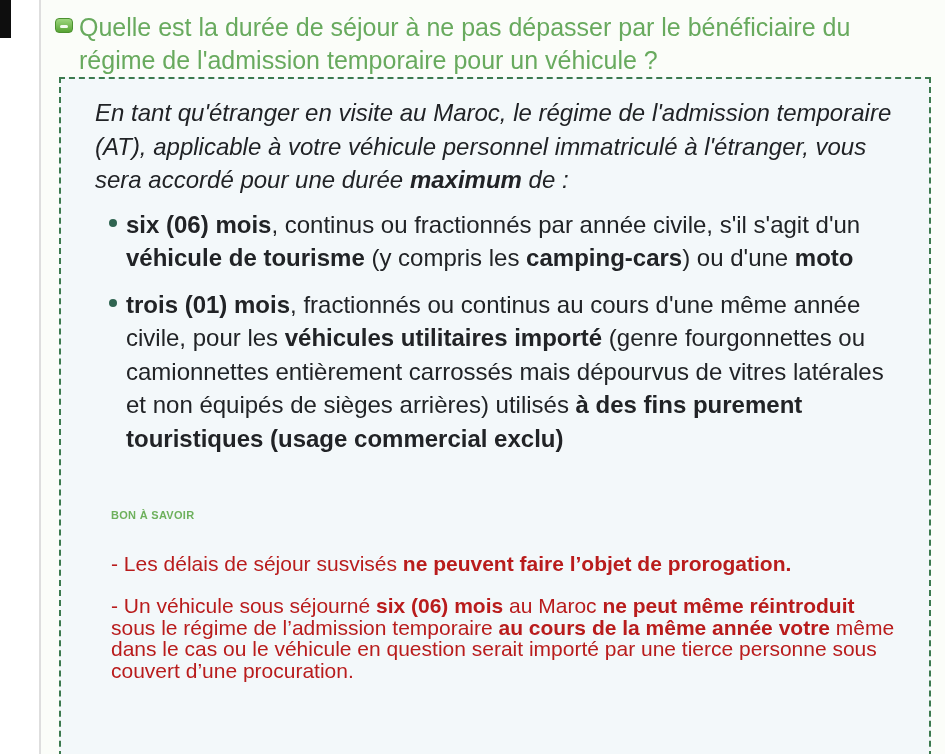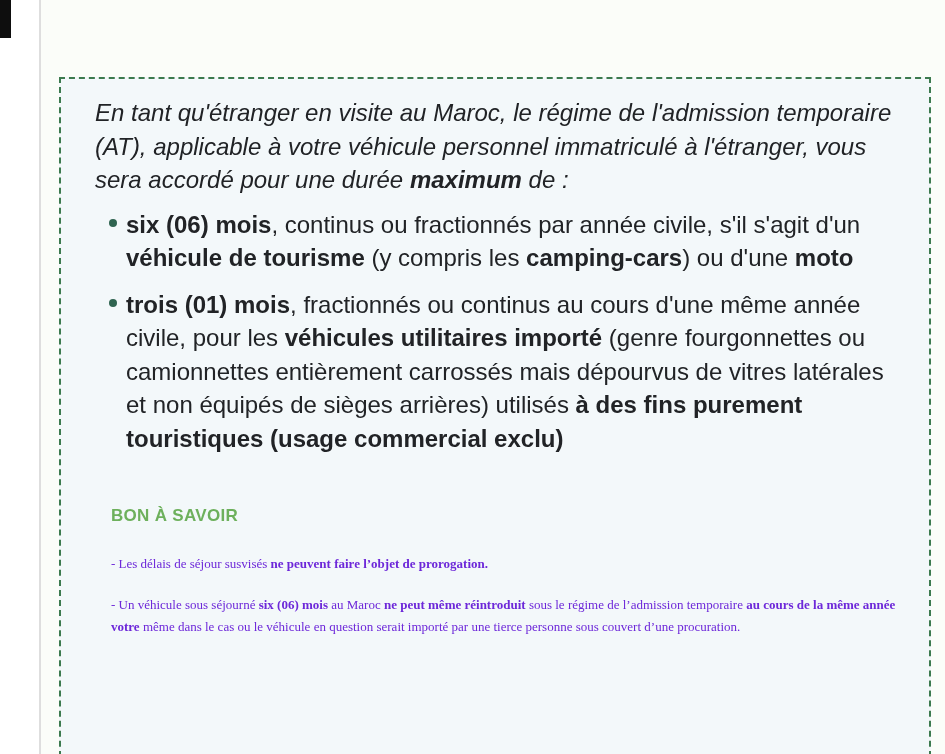--- a/index.html
+++ b/index.html
@@ -120,6 +120,10 @@
 
 <div class="content">
 
+  <div class="question-row">
+    <span class="toggle-icon"></span>
+    <span class="question-text">Quelle est la durée de séjour à ne pas dépasser par le bénéficiaire du régime de l'admission temporaire pour un véhicule ?</span>
+  </div>
 
   <div class="answer-box">
     <div class="answer-text">

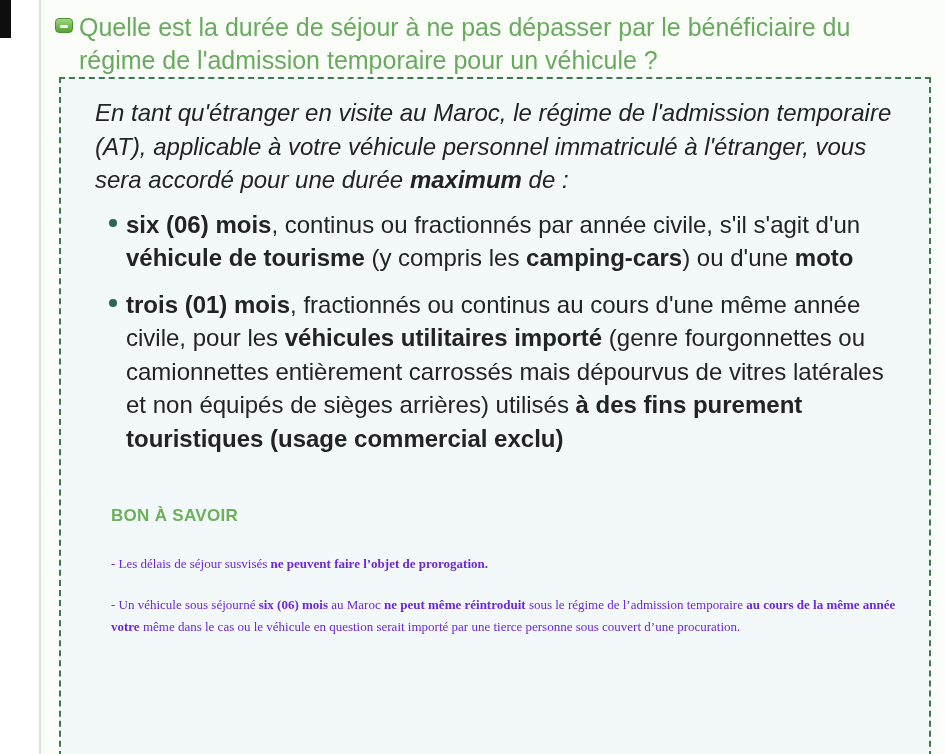--- a/index.html
+++ b/index.html
@@ -101,7 +101,7 @@
   .tip-title {
     color:#6db05c;
     font-weight:bold;
-    font-size:17px;
+    font-size:11px;
     letter-spacing:0.3px;
   }
   .note {

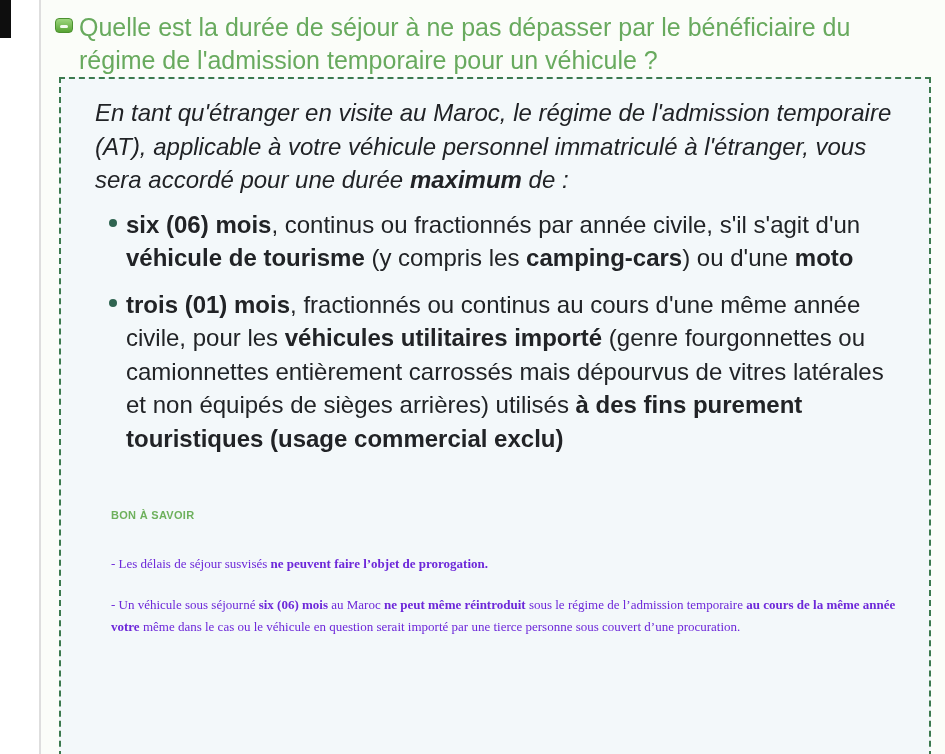--- a/index.html
+++ b/index.html
@@ -105,11 +105,10 @@
     letter-spacing:0.3px;
   }
   .note {
-    color:#6d28d9;
-    font-size:13px;
+    color:#b91c1c;
+    font-size:21px;
     line-height:21.5px;
     margin-top:20px;
-    font-family:Liberation Serif, serif;
   }
 </style>
 </head>

